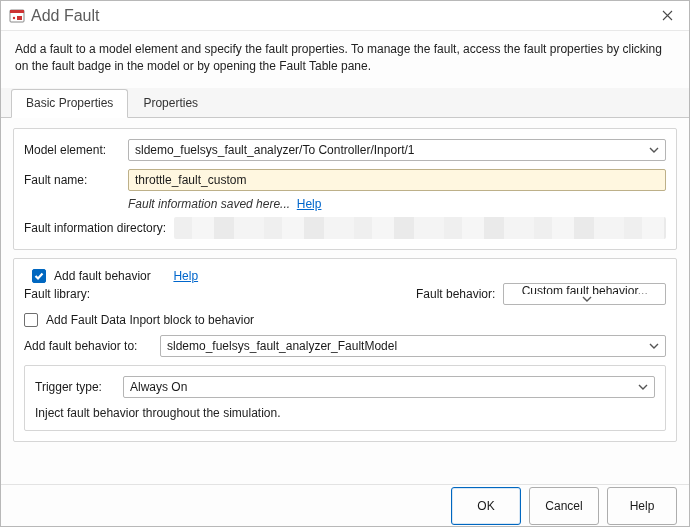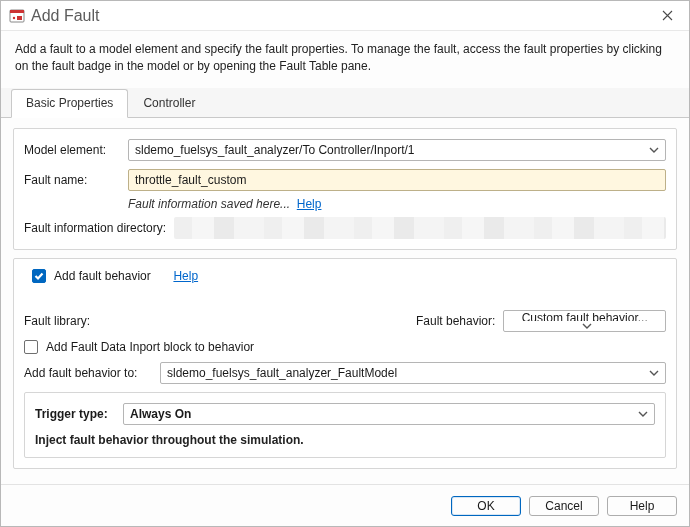--- a/index.html
+++ b/index.html
@@ -206,7 +206,7 @@
     <span>Basic Properties</span>
   </div>
   <div class="tab">
-    <span>Controller</span>
+    <span>Properties</span>
   </div>
 </div>
 

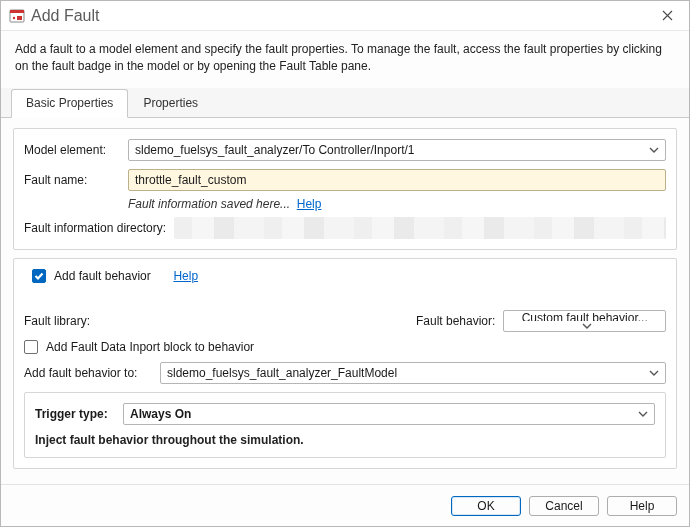--- a/index.html
+++ b/index.html
@@ -139,7 +139,7 @@
   }
   .checkbox.checked svg { width:10px; height:10px; stroke:#fff; stroke-width:2.2; fill:none; }
   .checkbox svg { display:block; }
-  .addfault-row { display:flex; align-items:center; gap:8px; margin-bottom:27px;padding-left:8px; }
+  .addfault-row { display:flex; align-items:center; gap:8px; margin-bottom:0;padding-left:8px; }
   .twocol {
     display:flex; gap:32px; align-items:center; margin-bottom:8px;
   }

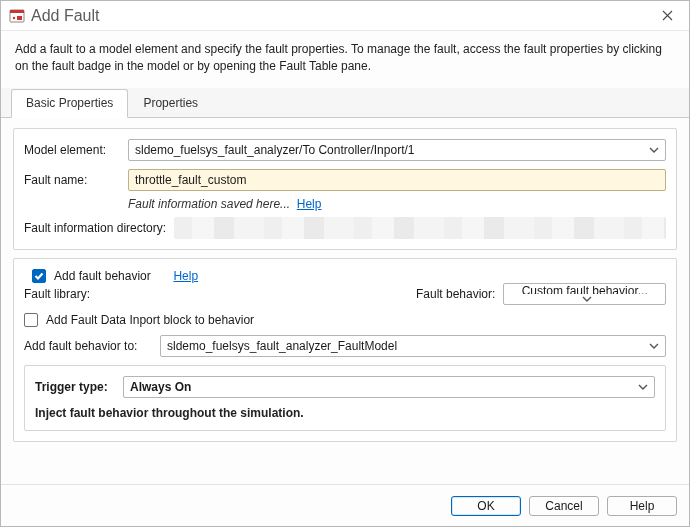--- a/index.html
+++ b/index.html
@@ -151,7 +151,6 @@
     border:1px solid #d6d6d6; border-radius:2px;
     padding:10px 10px 10px 10px;
     margin-top:8px;
-    font-weight:bold;
   }
   .trigger-desc { margin-top:8px; color:#222; }
   

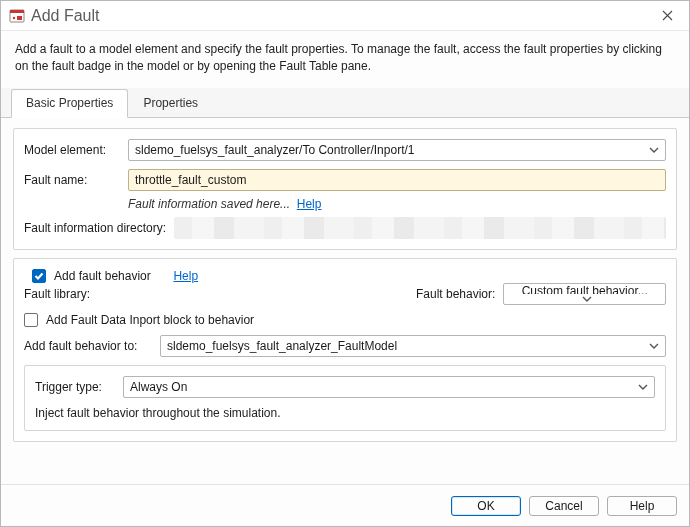--- a/index.html
+++ b/index.html
@@ -163,7 +163,7 @@
     background:#fdfdfd;
   }
   .btn {
-    min-width: 70px; height: 20px;
+    min-width: 70px; height: 38px;
     border:1px solid #adadad;
     border-radius:3px;
     background:#fdfdfd;

